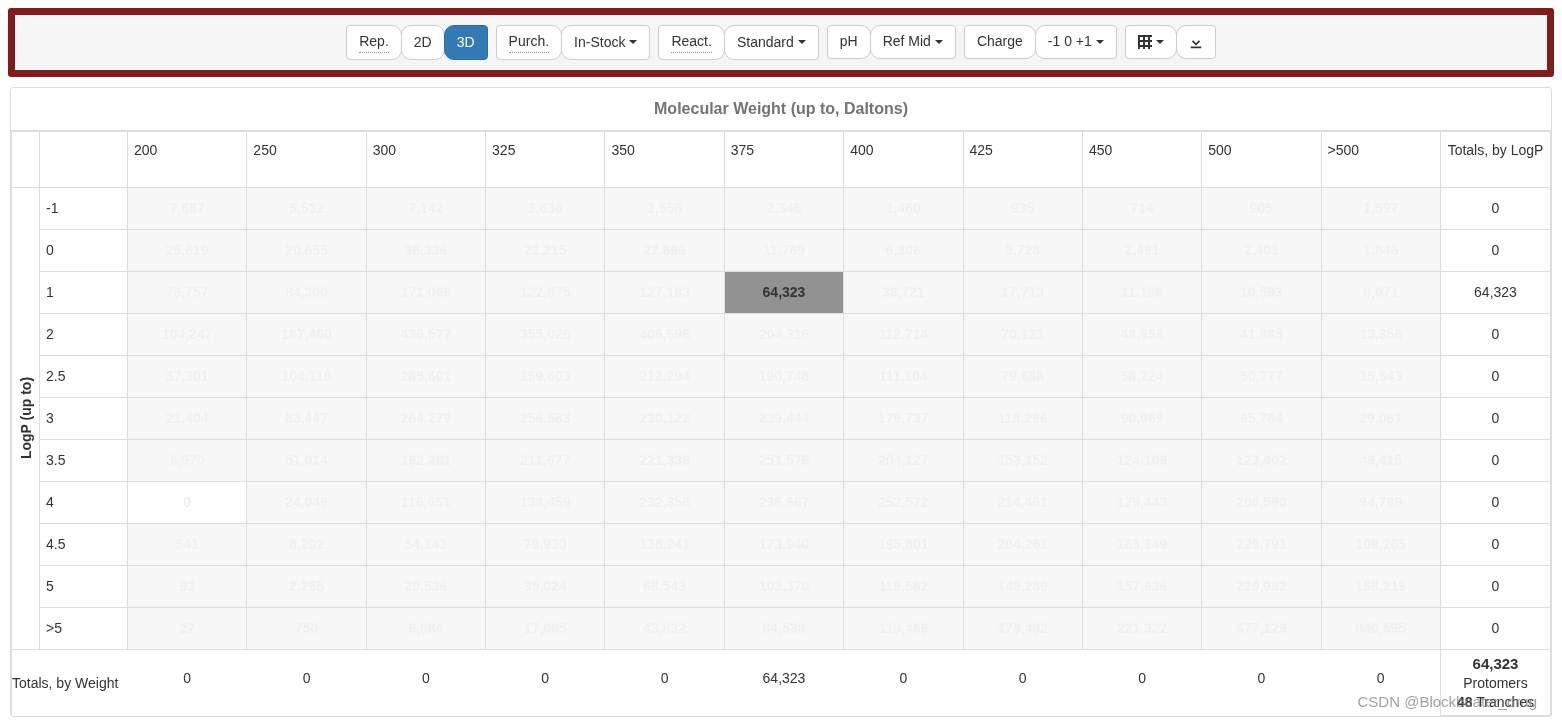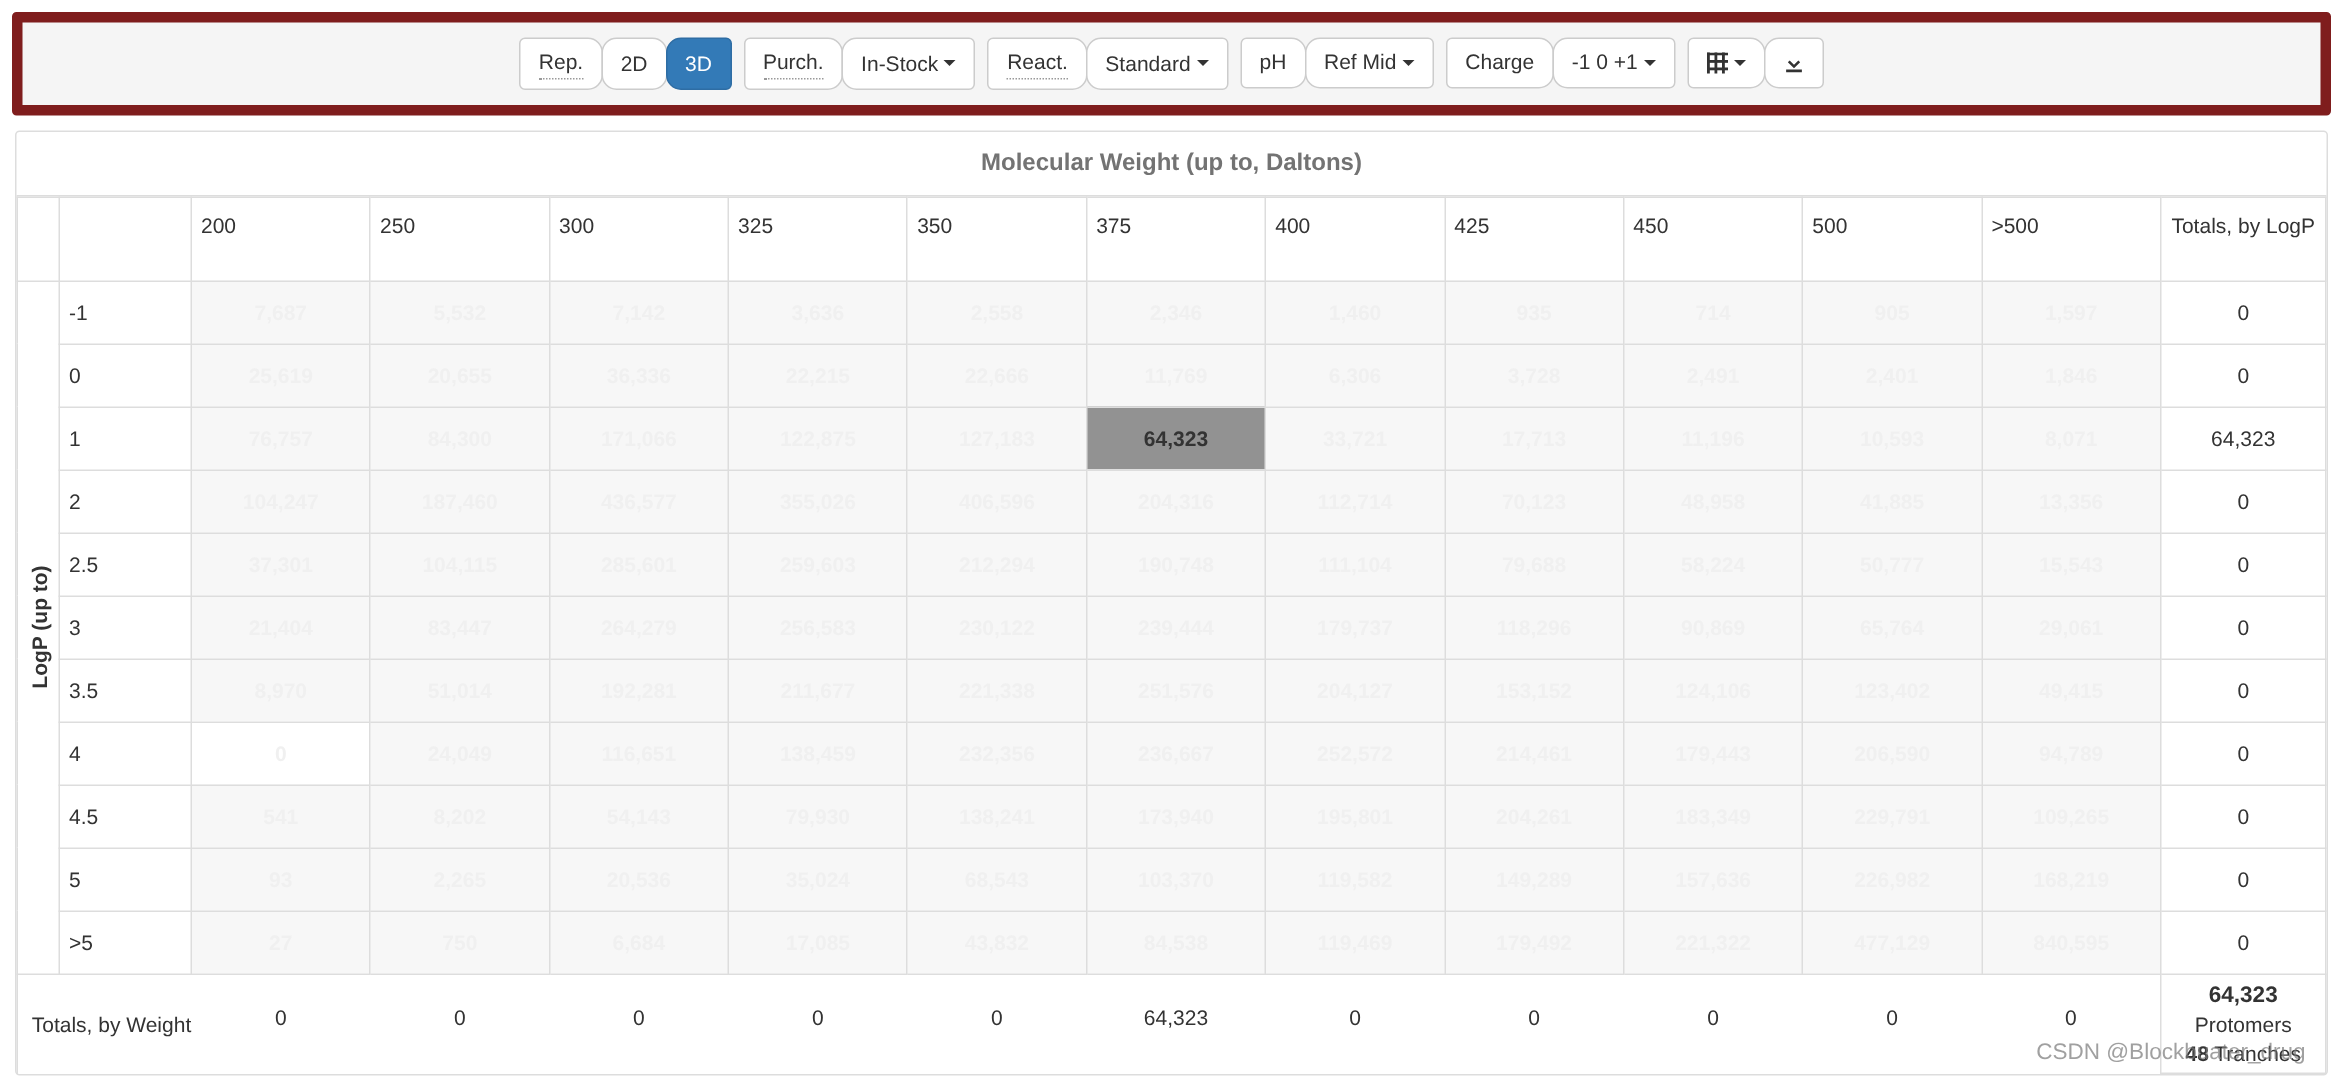--- a/index.html
+++ b/index.html
@@ -32,7 +32,7 @@
 table.tranche td.cell.selected { background: #929292; color: #333; }
 table.tranche td.row-total { text-align: center; font-weight: normal; color: #333; background: #fff; }
 table.tranche .totals-row td, table.tranche .totals-row th { border-top: 1px solid #ddd; }
-.totals-row-label { font-weight: bold; text-align: right; padding: 20px 6px; margin-left: 26px; }
+.totals-row-label { font-weight: bold; text-align: left; padding: 20px 6px; margin-left: 26px; }
 .totals-row td.coltot { text-align: center; padding: 20px 6px 30px; font-weight: normal; }
 .grand-total { text-align: center; padding: 8px 4px; line-height: 1.4; }
 .grand-total .big { font-weight: bold; font-size: 15px; }

